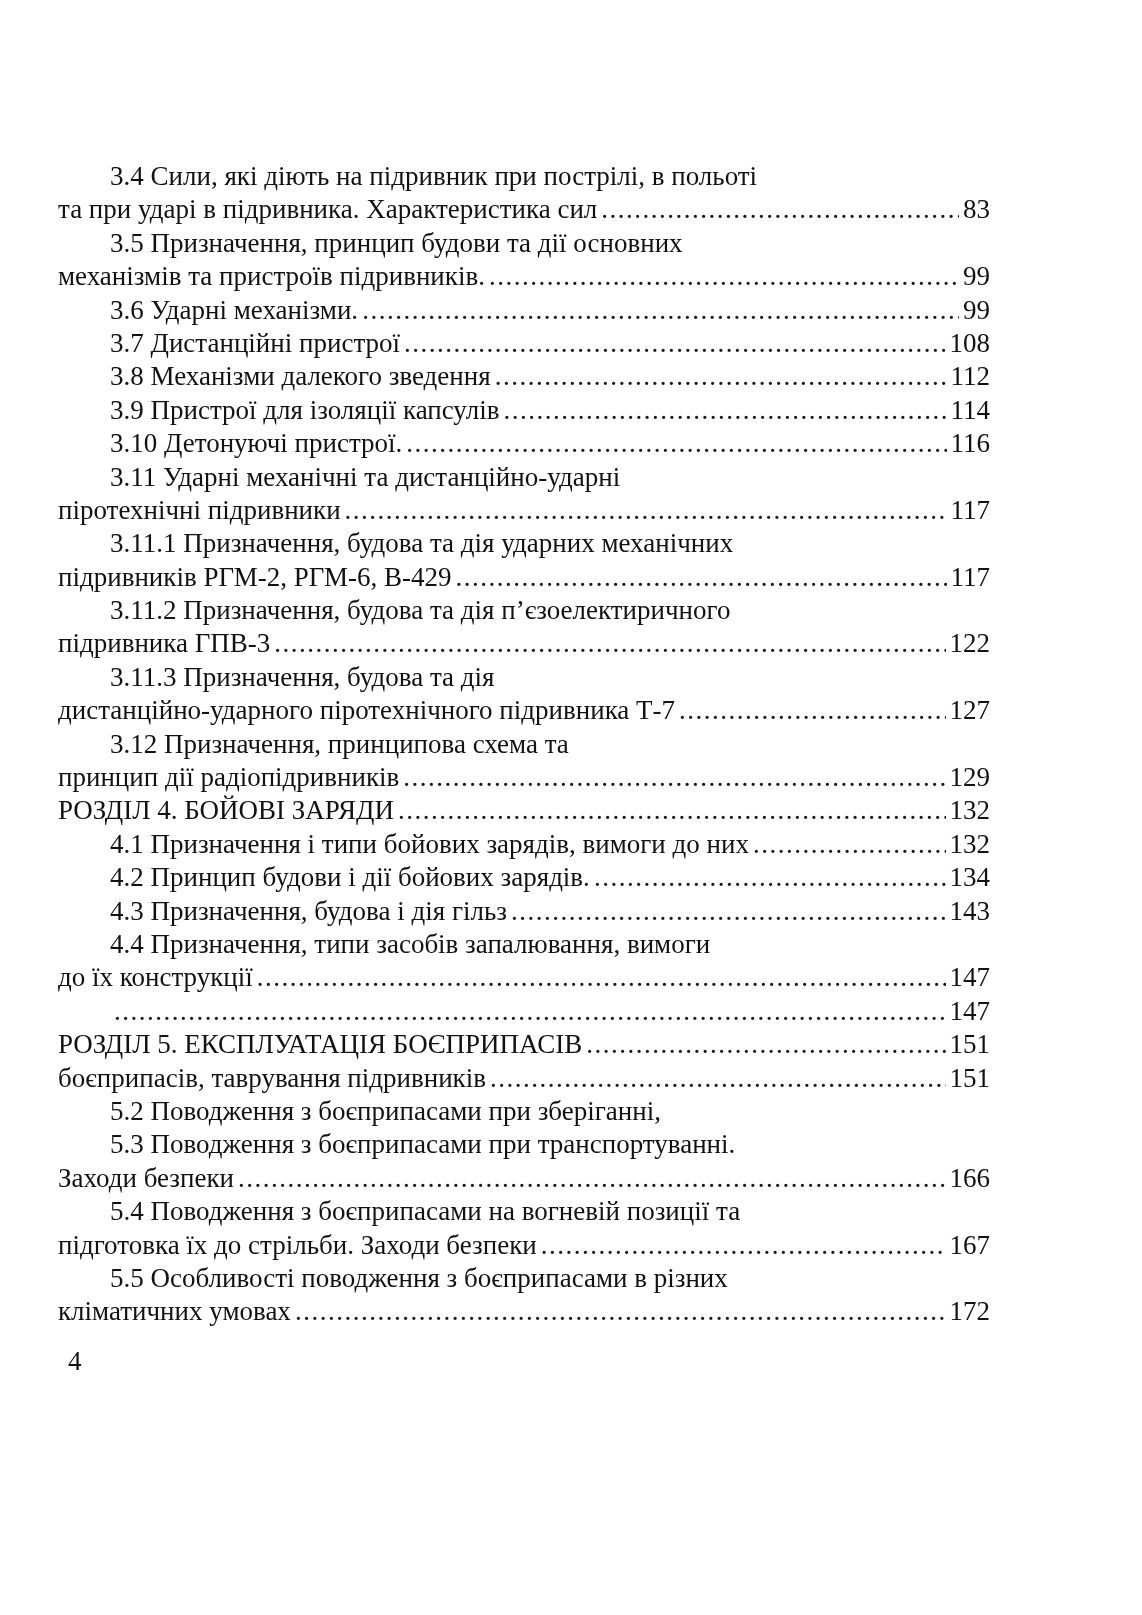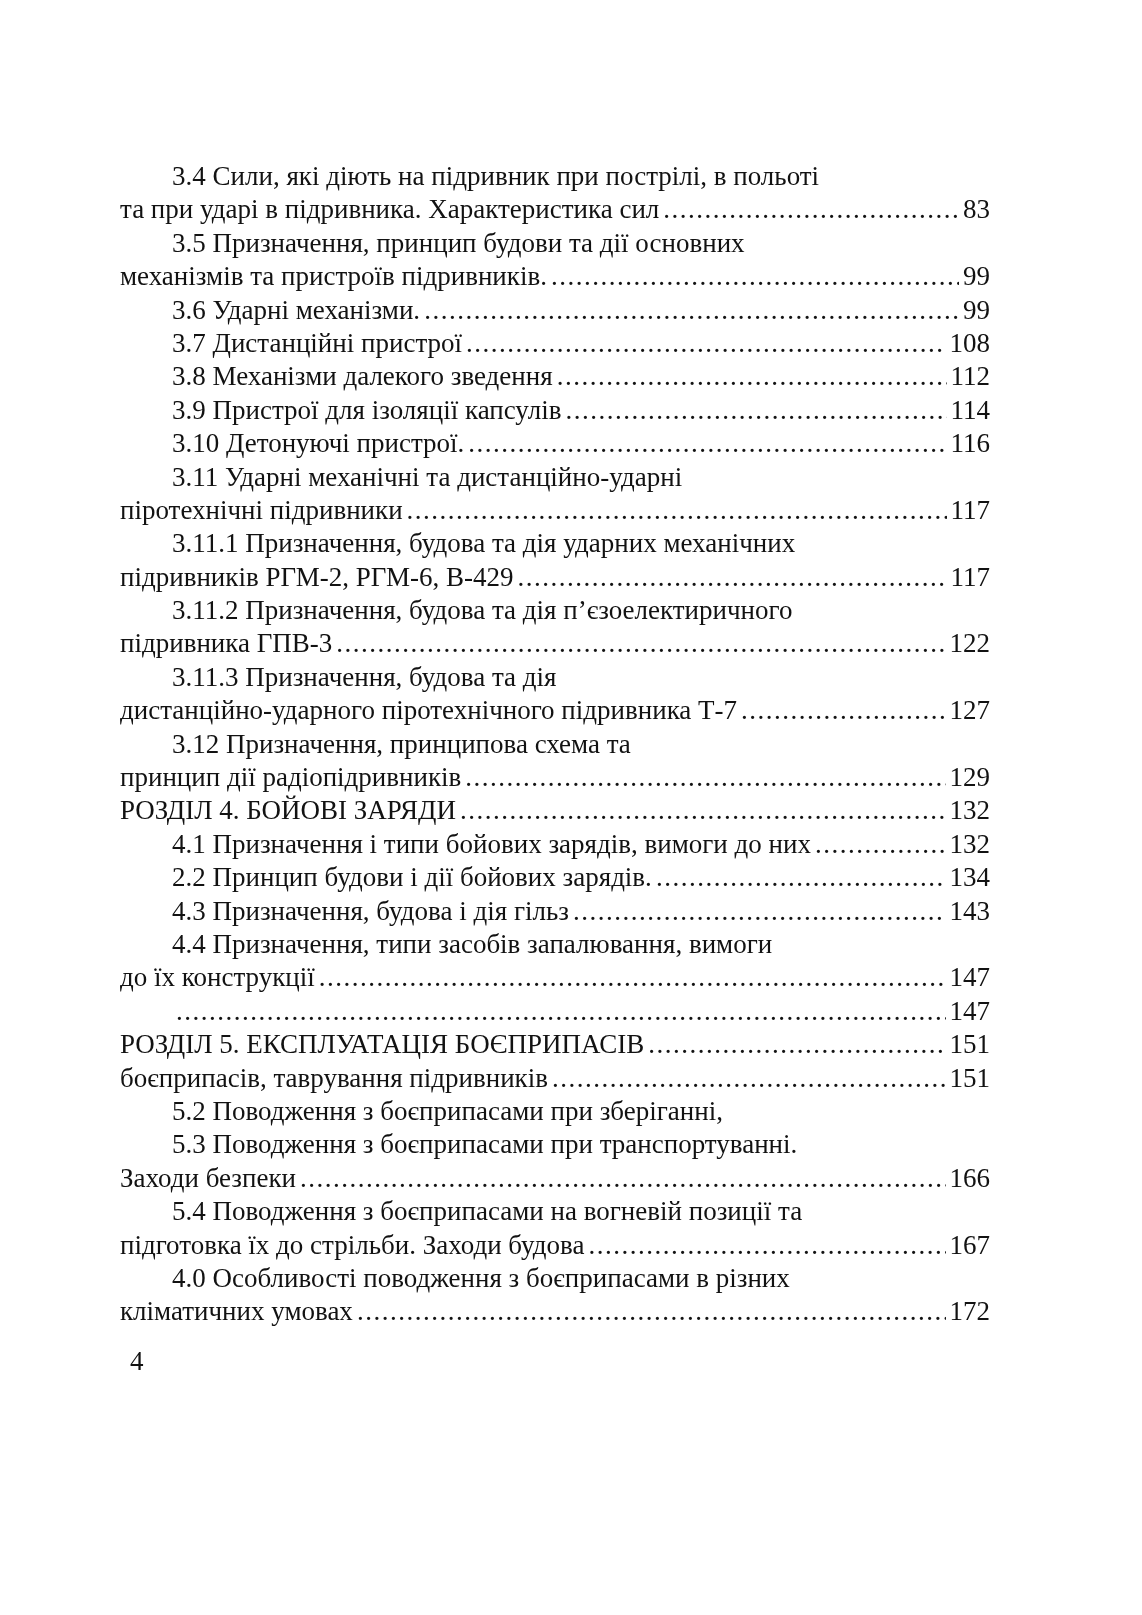--- a/index.html
+++ b/index.html
@@ -20,7 +20,7 @@
     box-sizing: border-box;
     width: 1142px;
     height: 1615px;
-    padding: 160px 152px 0 120px;
+    padding: 160px 152px 0 58px;
     background: #ffffff;
   }
   .toc {

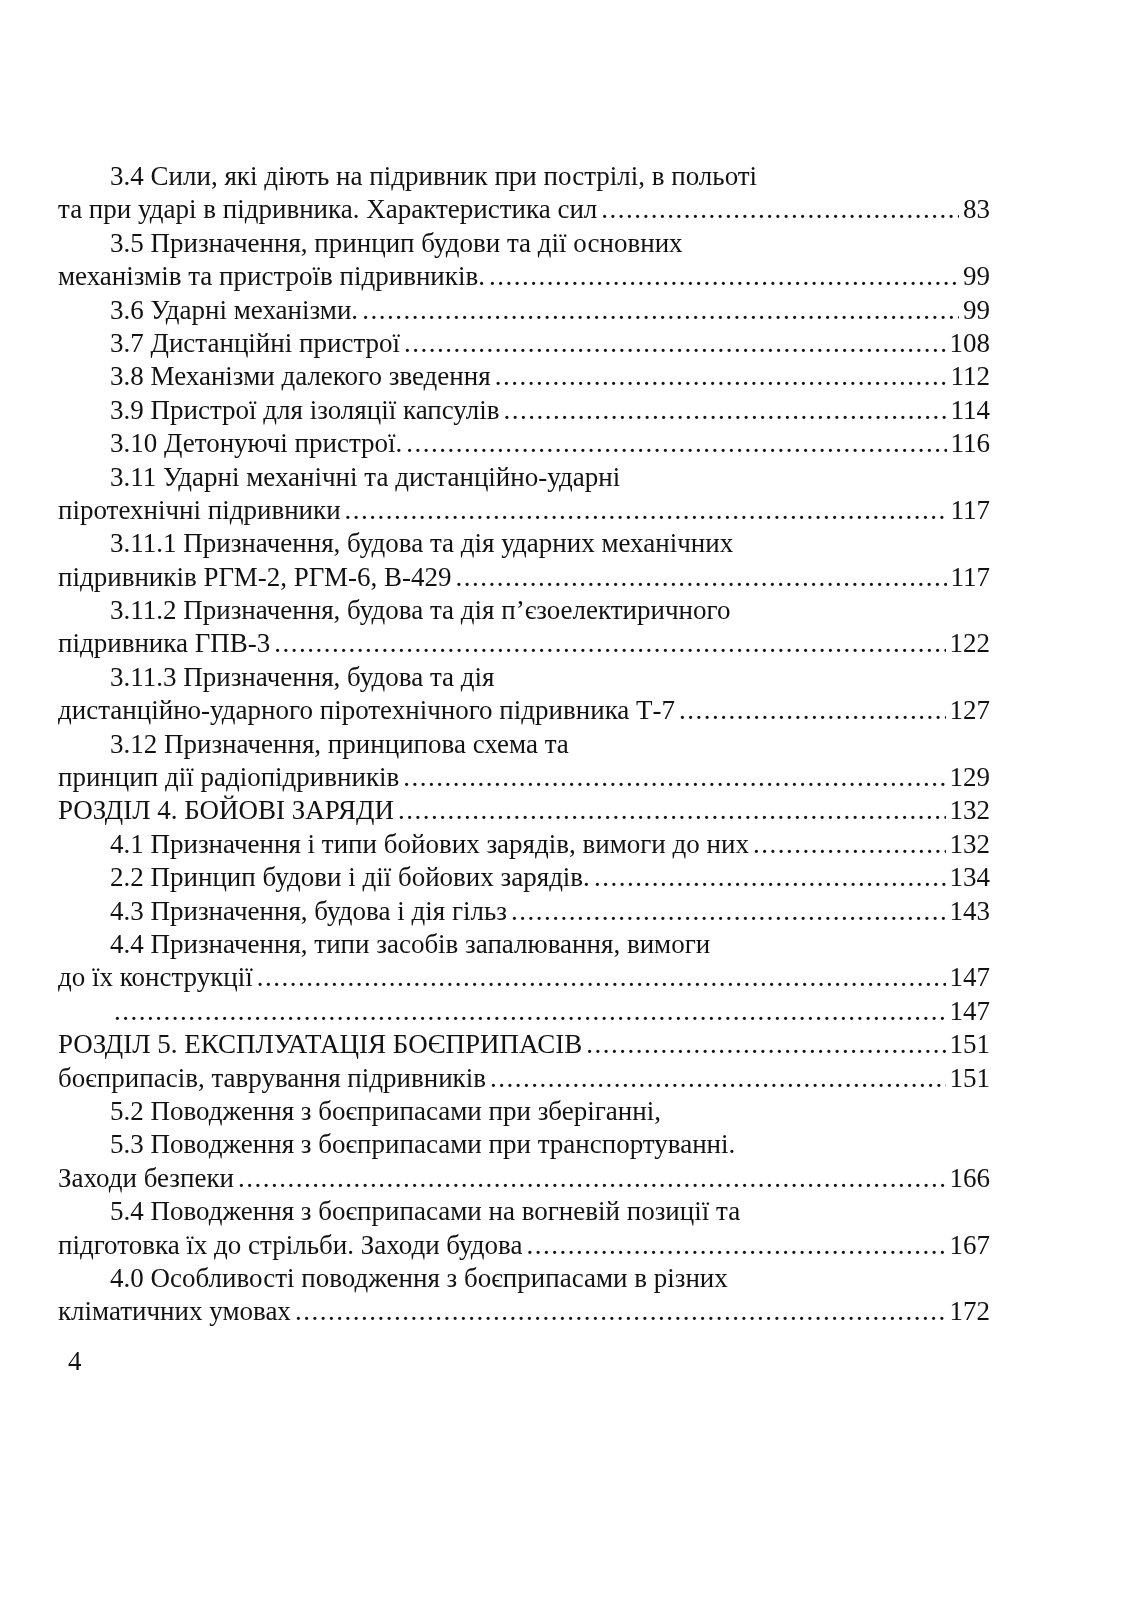--- a/index.html
+++ b/index.html
@@ -170,7 +170,7 @@
     <span class="pageno">132</span>
   </div>
       <div class="toc-line indent">
-    <span class="entry-text">2.2 Принцип будови і дії бойових зарядів.</span>
+    <span class="entry-text">4.2 Принцип будови і дії бойових зарядів.</span>
     <span class="leader"></span>
     <span class="pageno">134</span>
   </div>

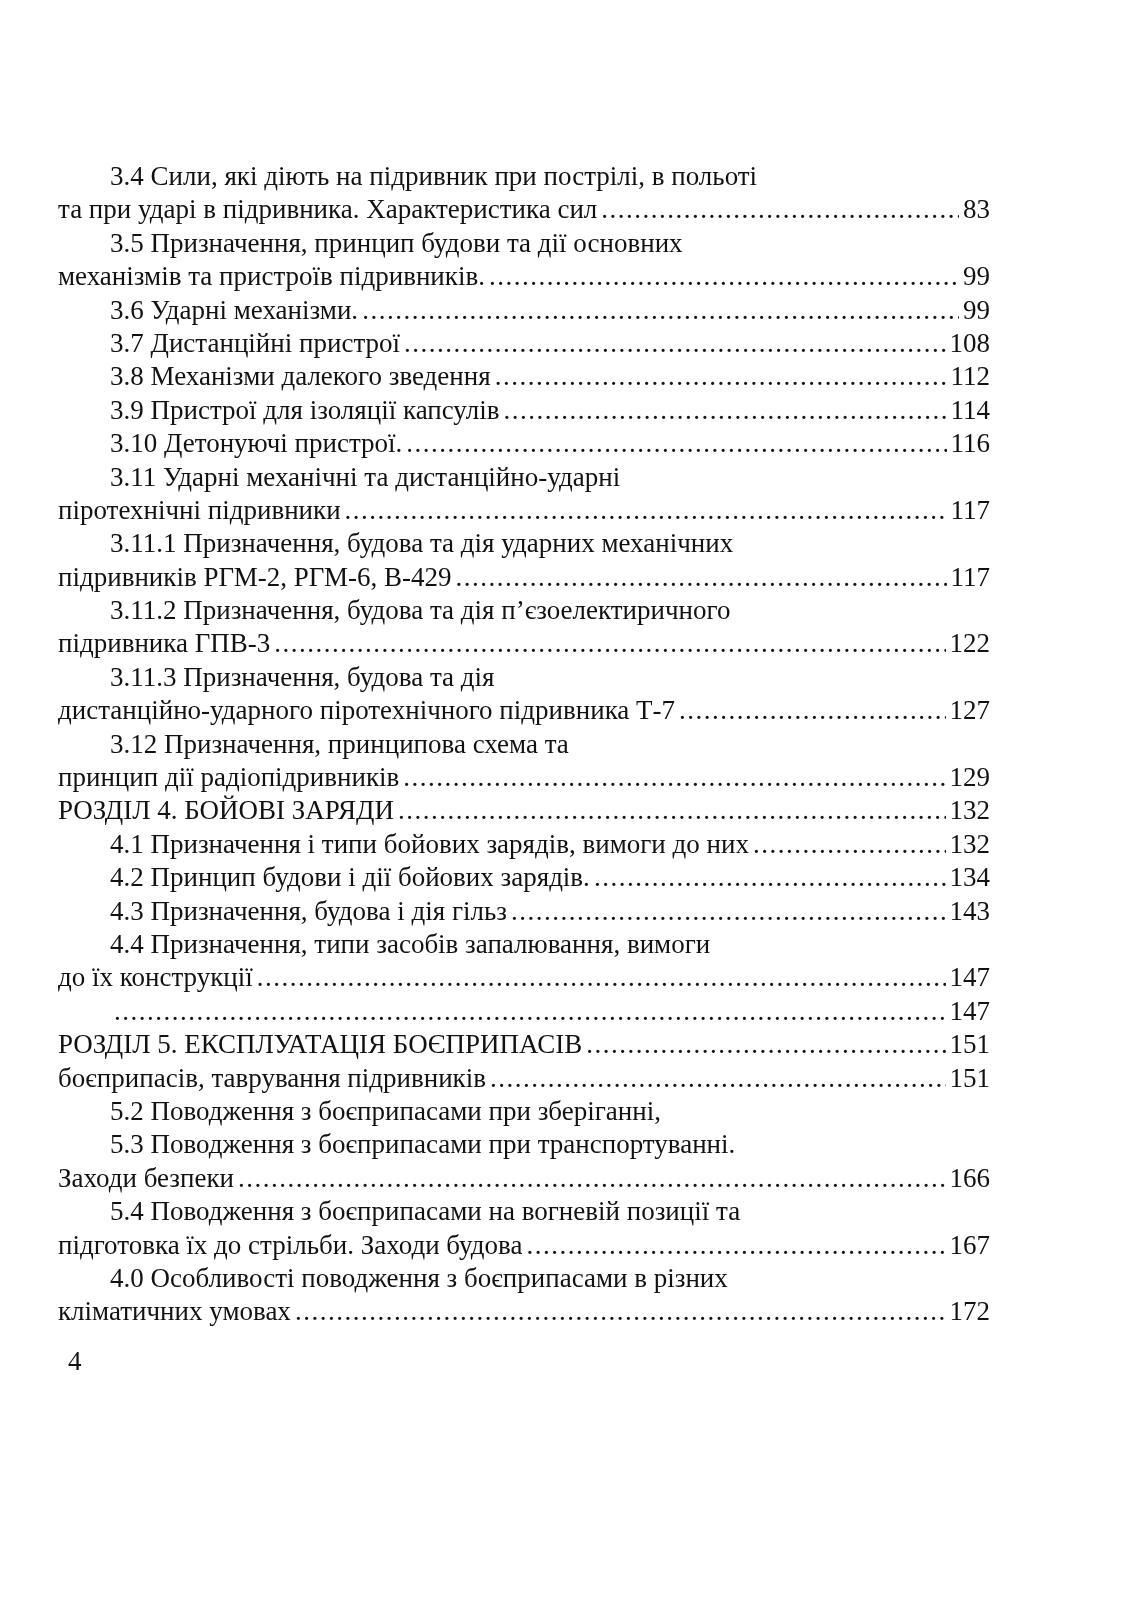--- a/index.html
+++ b/index.html
@@ -220,7 +220,7 @@
 
   </div>
       <div class="toc-line">
-    <span class="entry-text">підготовка їх до стрільби. Заходи будова</span>
+    <span class="entry-text">підготовка їх до стрільби. Заходи безпеки</span>
     <span class="leader"></span>
     <span class="pageno">167</span>
   </div>

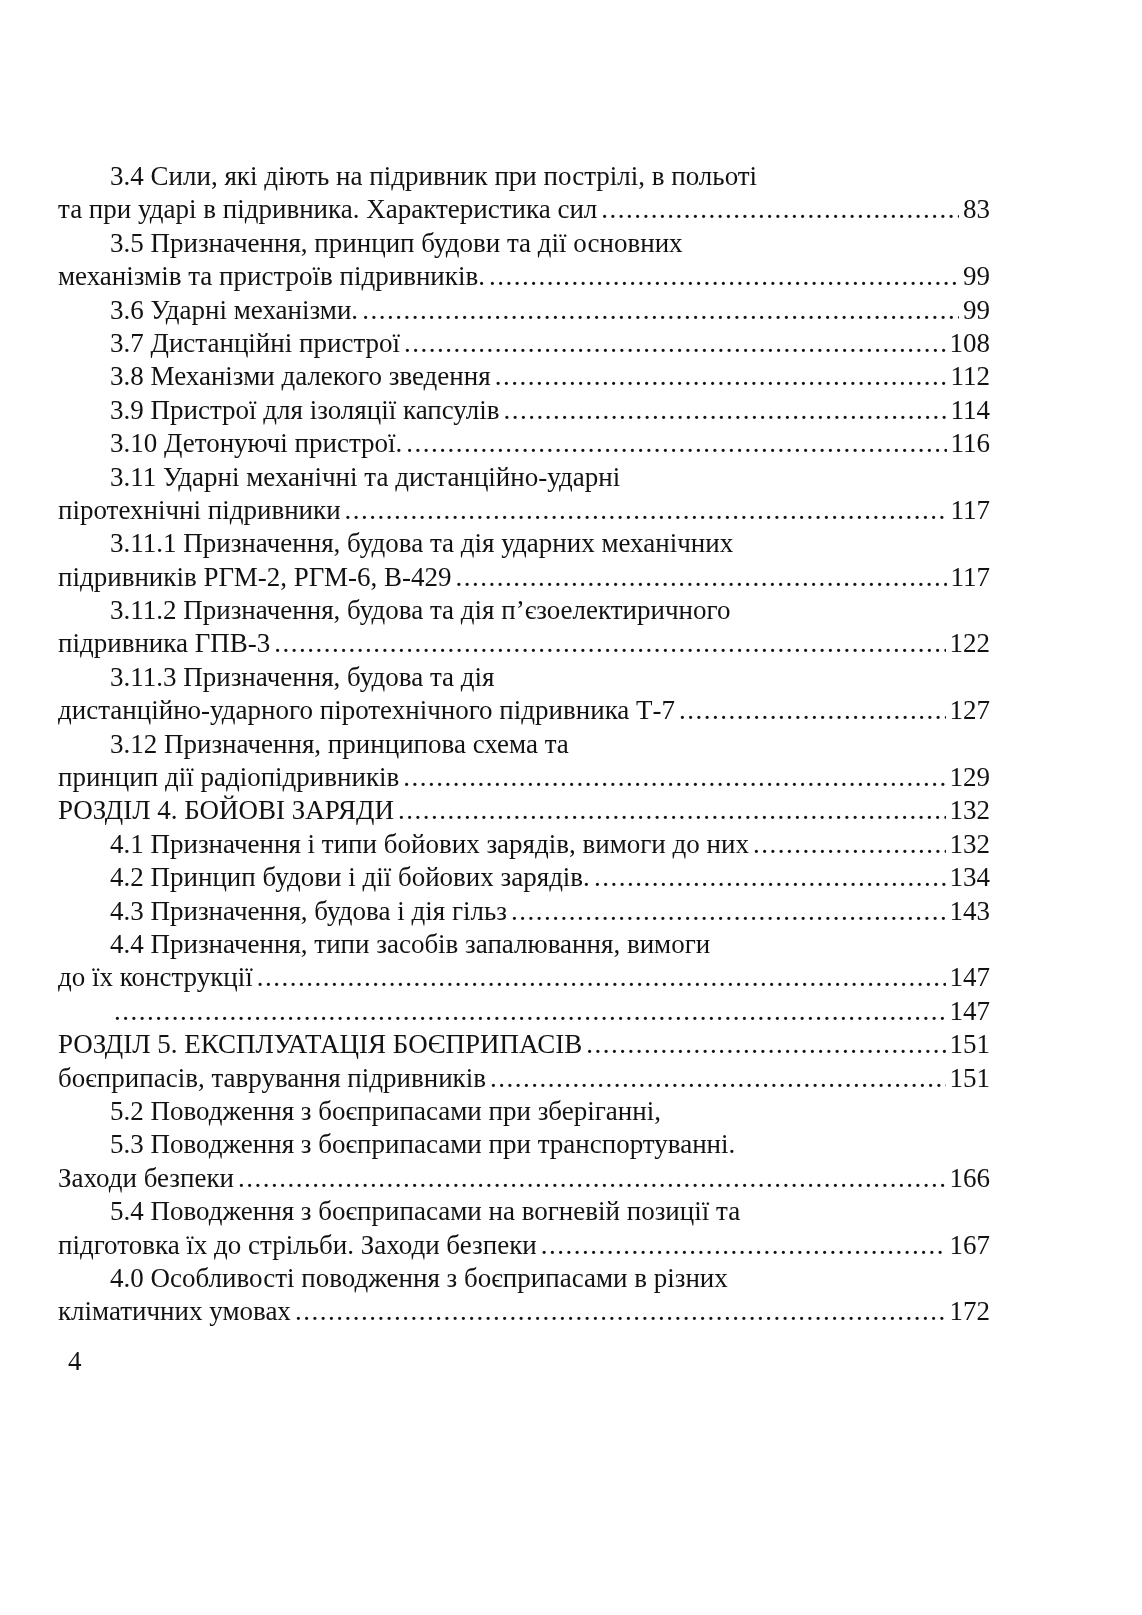--- a/index.html
+++ b/index.html
@@ -225,7 +225,7 @@
     <span class="pageno">167</span>
   </div>
       <div class="toc-line indent">
-    <span class="entry-text">4.0 Особливості поводження з боєприпасами в різних</span>
+    <span class="entry-text">5.5 Особливості поводження з боєприпасами в різних</span>
 
   </div>
       <div class="toc-line">

